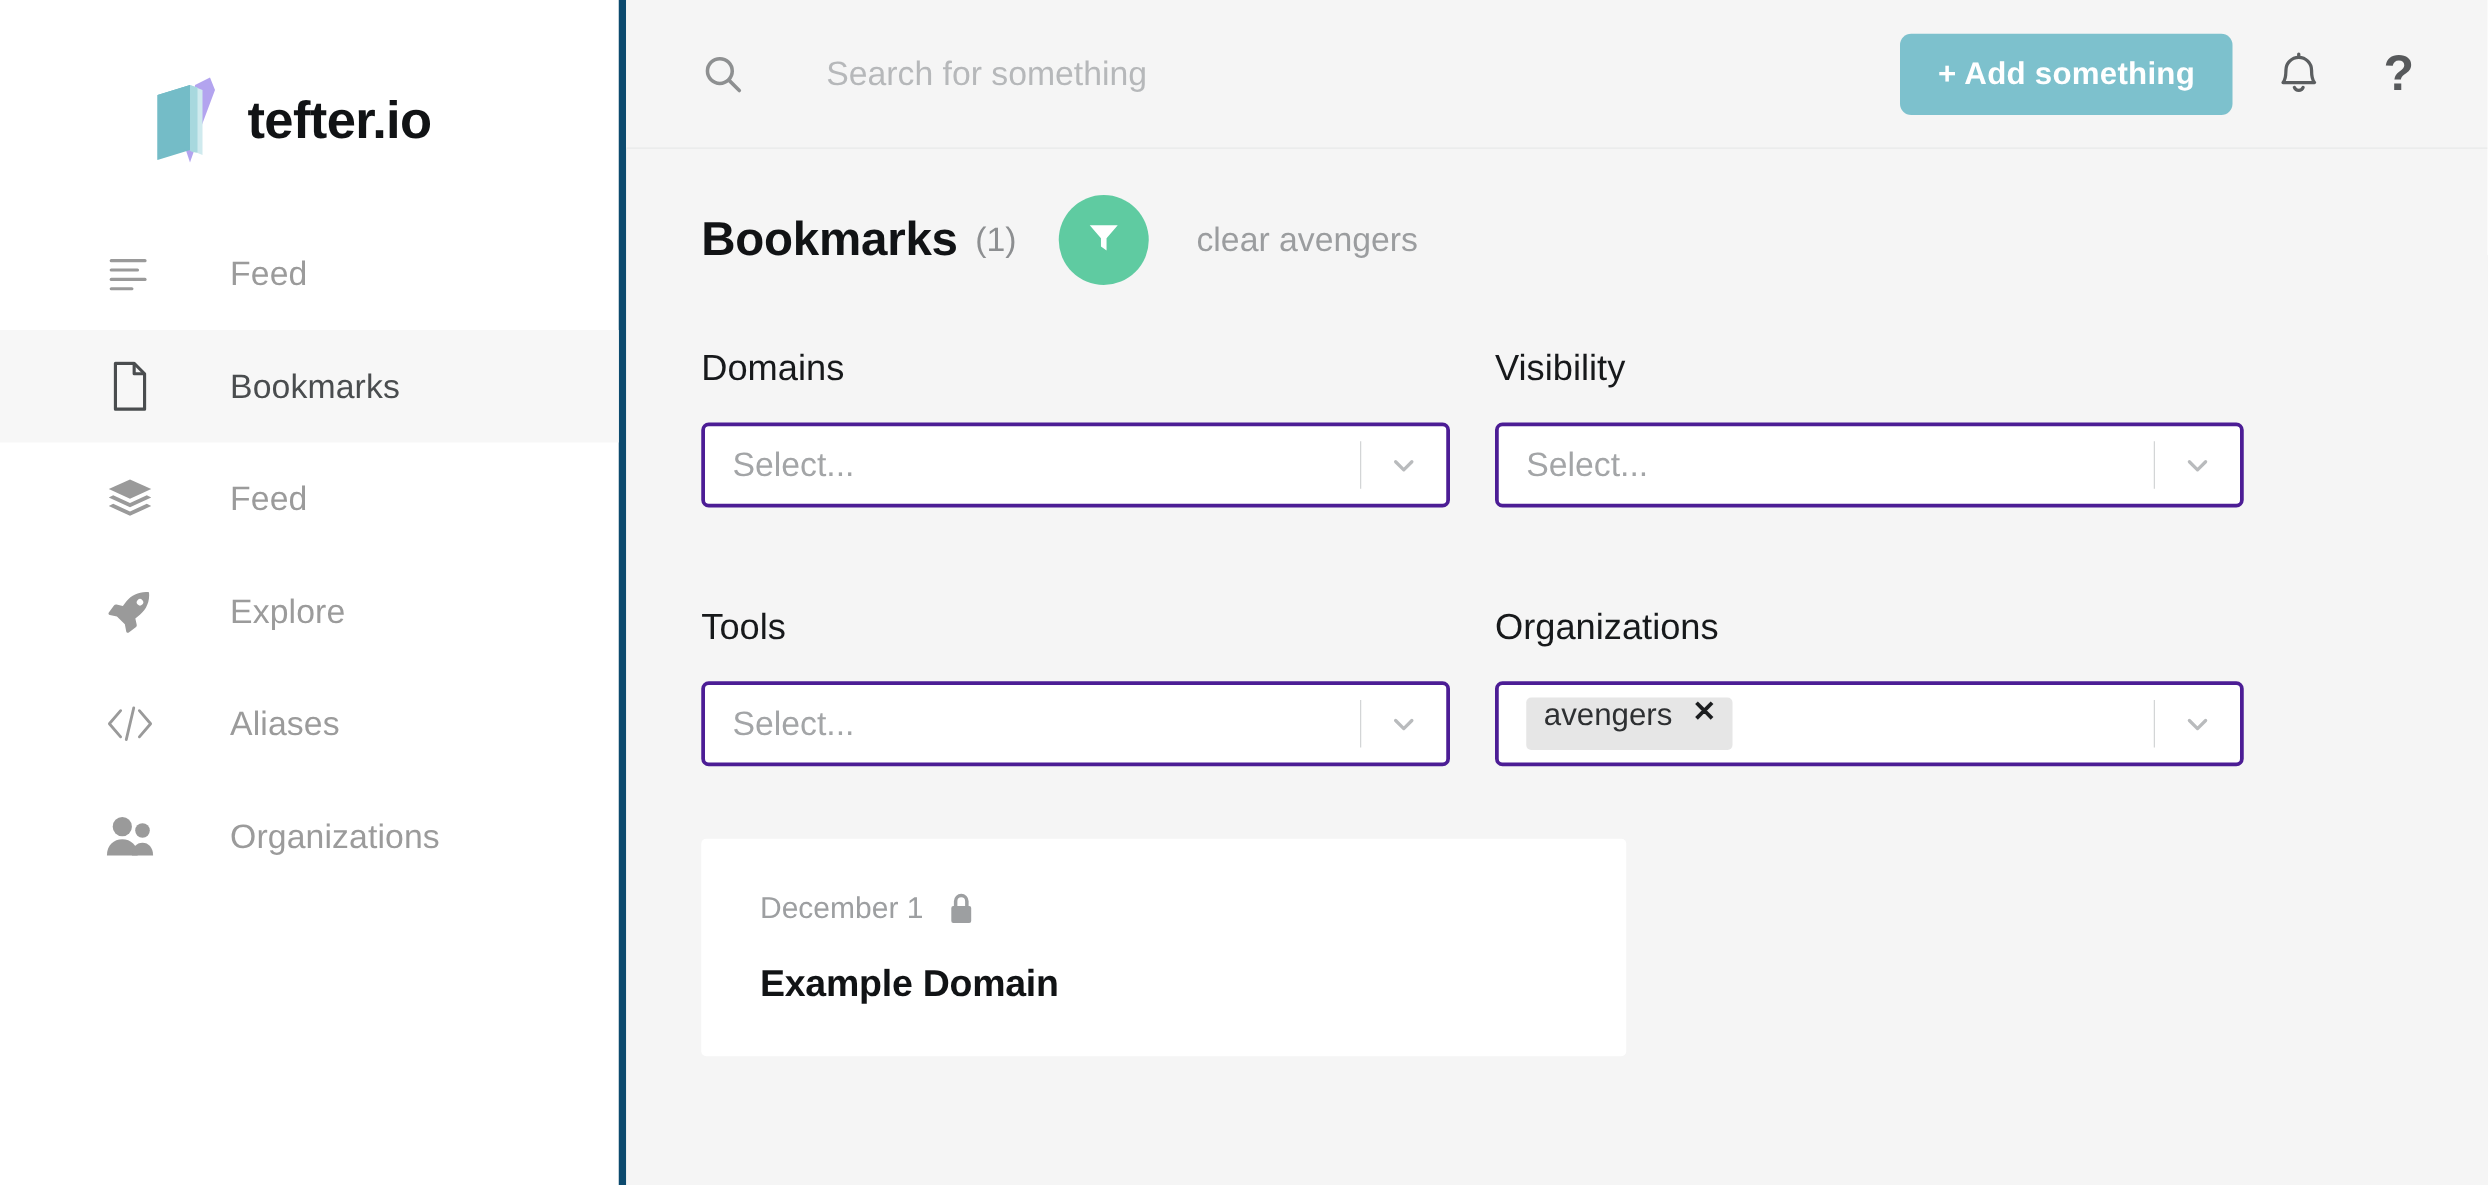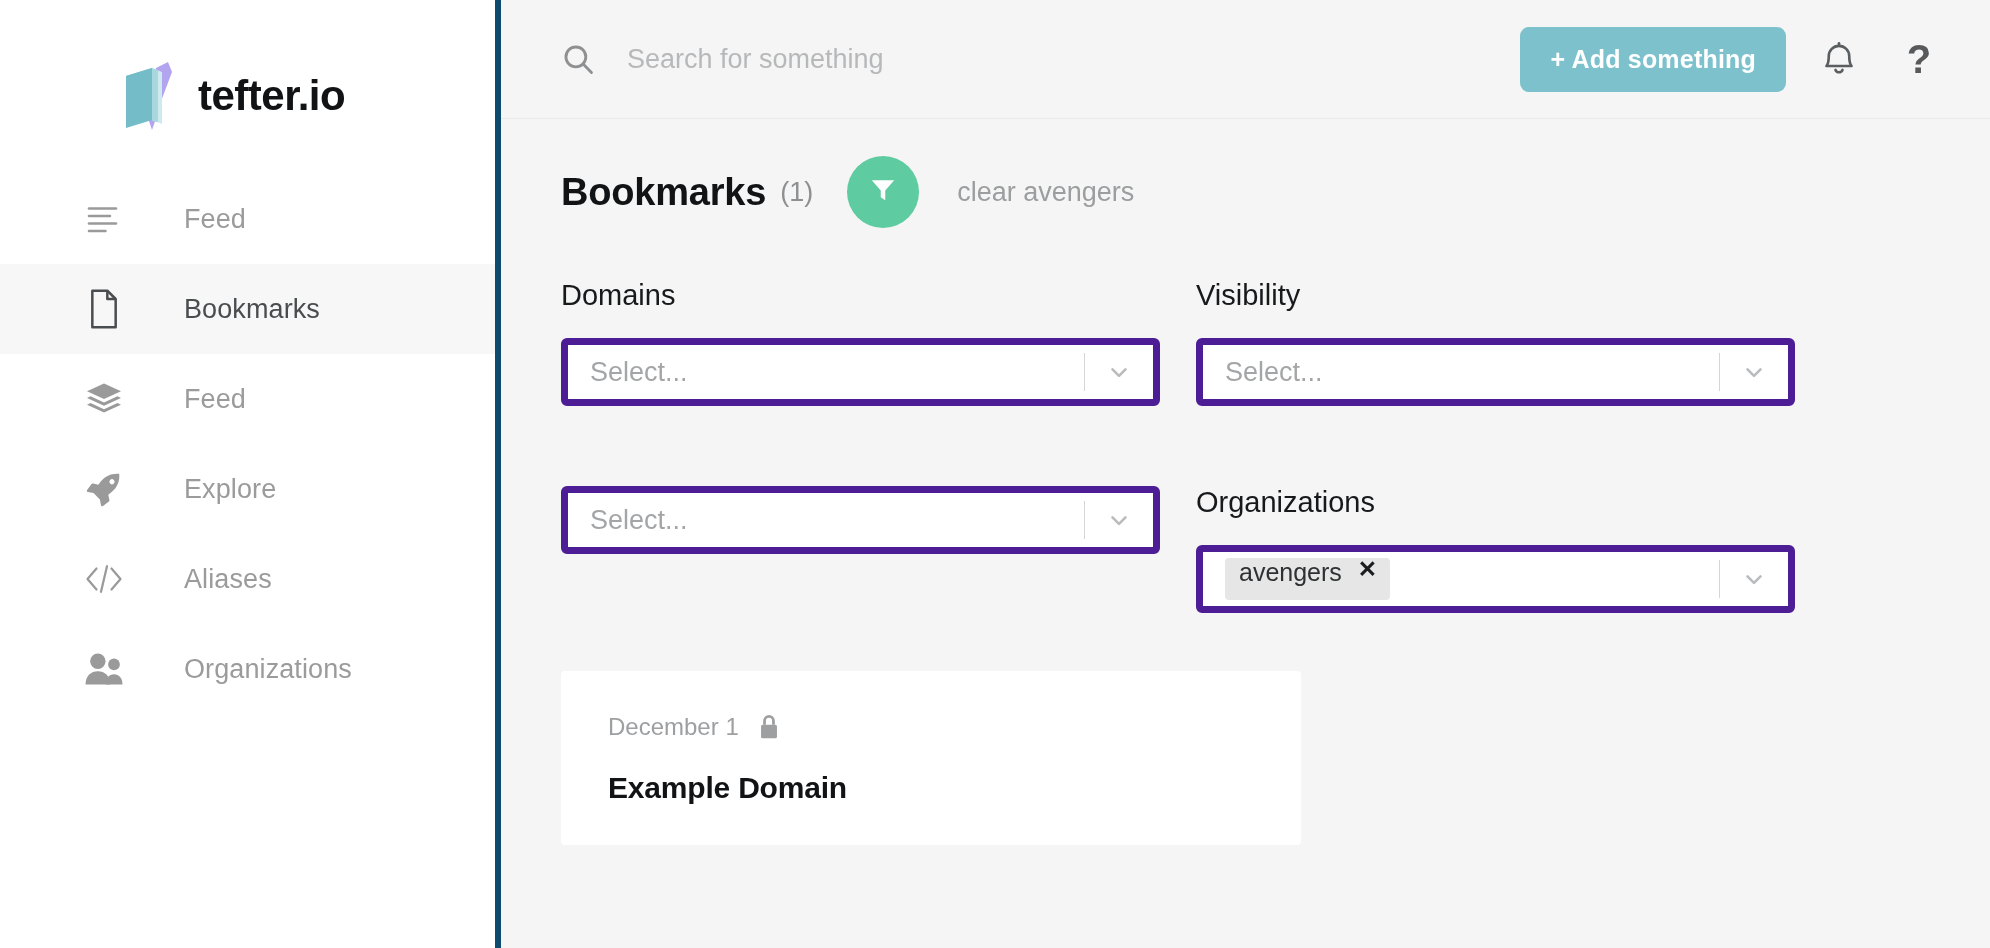--- a/index.html
+++ b/index.html
@@ -80,7 +80,7 @@
     font-family:"Liberation Sans", sans-serif;
     font-size:27px;
     color:#4a4d4f;
-    margin-left:32px;
+    margin-left:66px;
     padding:0;
   }
   .search-input::placeholder { color:#b6b8ba; }

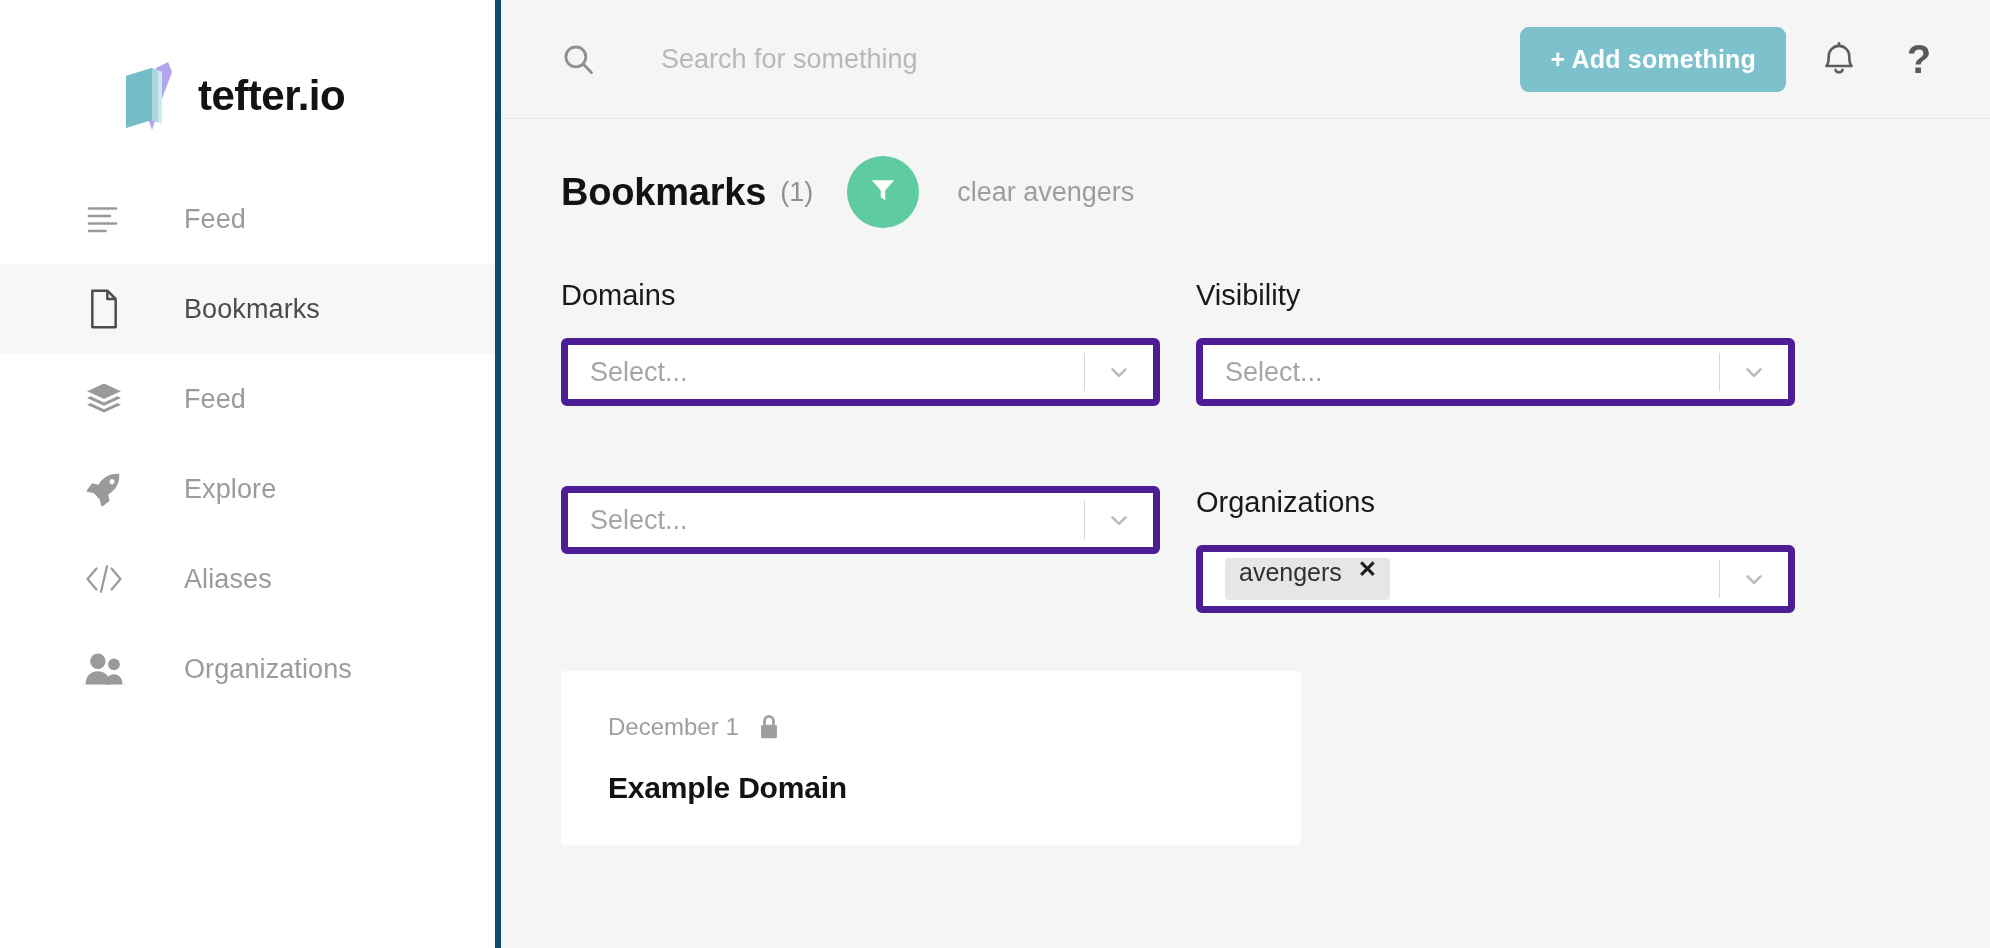--- a/index.html
+++ b/index.html
@@ -163,7 +163,7 @@
   .select-box {
     height:68px;
     background:#ffffff;
-    border:7px solid #4c1d95;
+    border:3px solid #4c1d95;
     border-radius:6px;
     display:flex; align-items:center;
     padding-left:22px;

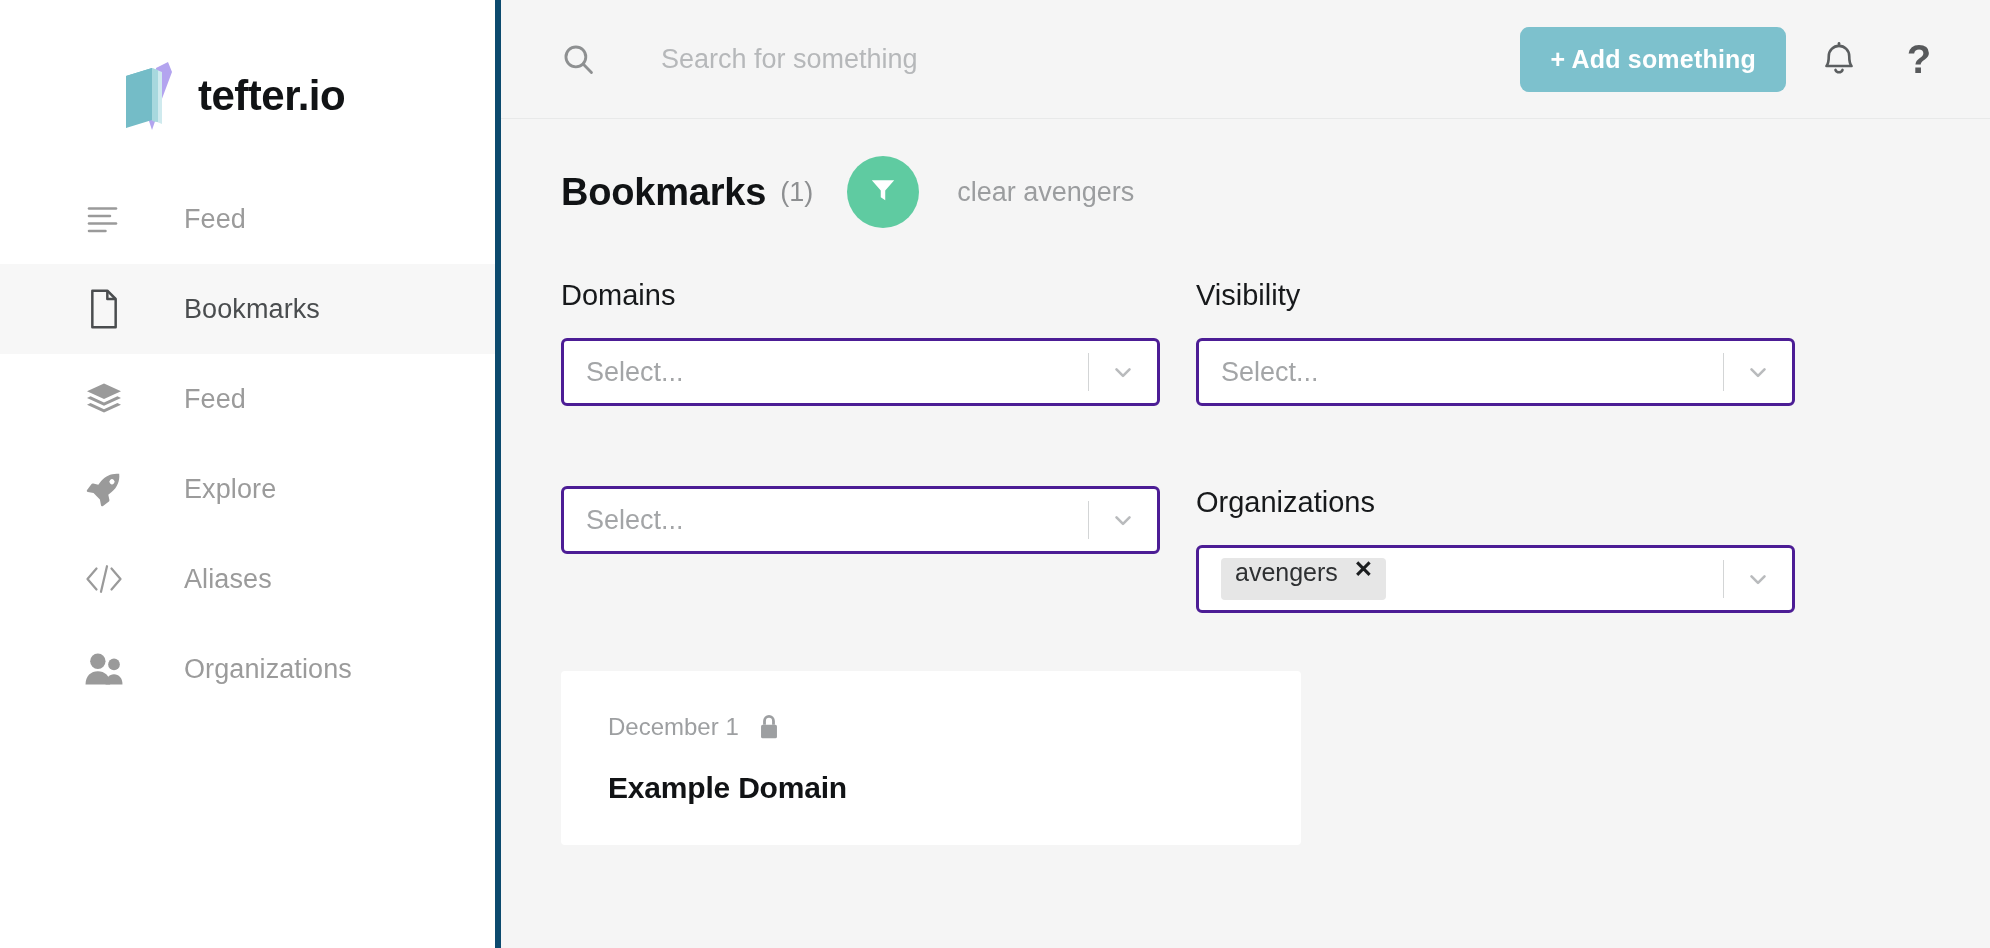--- a/index.html
+++ b/index.html
@@ -376,6 +376,7 @@
         </div>
 
         <div class="field-block">
+          <div class="field-label">Tools</div>
           <div class="select-box">
             <span class="select-placeholder">Select...</span>
             <span class="select-sep"></span>

